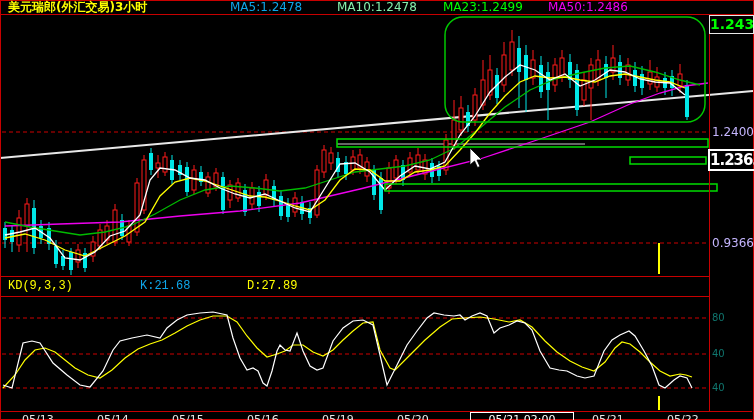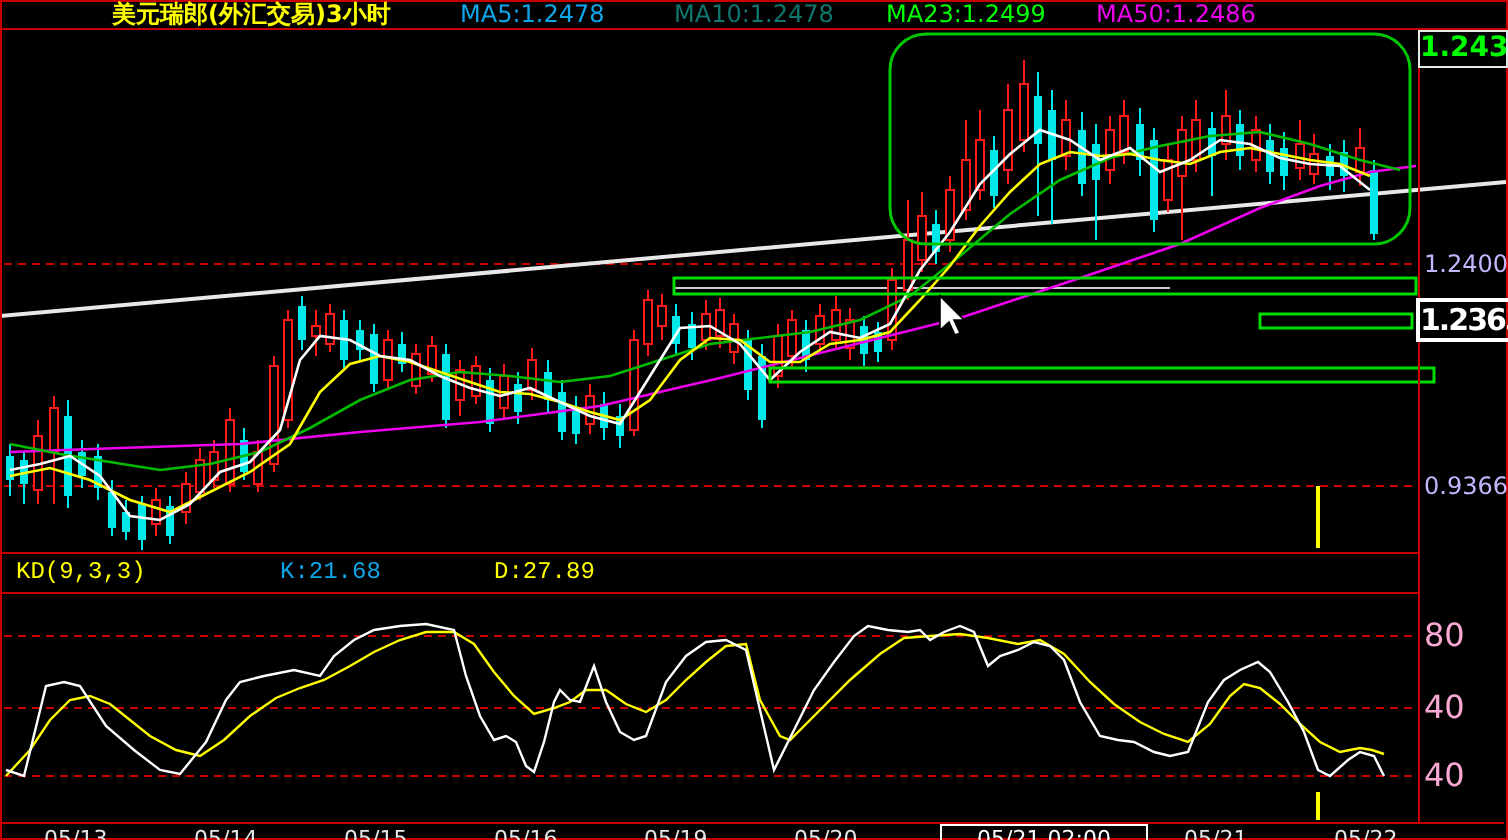--- a/index.html
+++ b/index.html
@@ -11,7 +11,7 @@
   .vline{background:#c80000;width:1px;}
   #title-row{left:0;top:1px;width:754px;height:13px;font-size:12px;line-height:13px;white-space:nowrap;}
   #title-row span{position:absolute;top:0;}
-  .t-symbol{color:#ffff00;font-weight:bold;margin-left:48px;}
+  .t-symbol{color:#ffff00;font-weight:bold;}
   .t-ma5{color:#0ea5e9;}
   .t-ma10{color:#0f766e;}
   .t-ma23{color:#00ff00;}

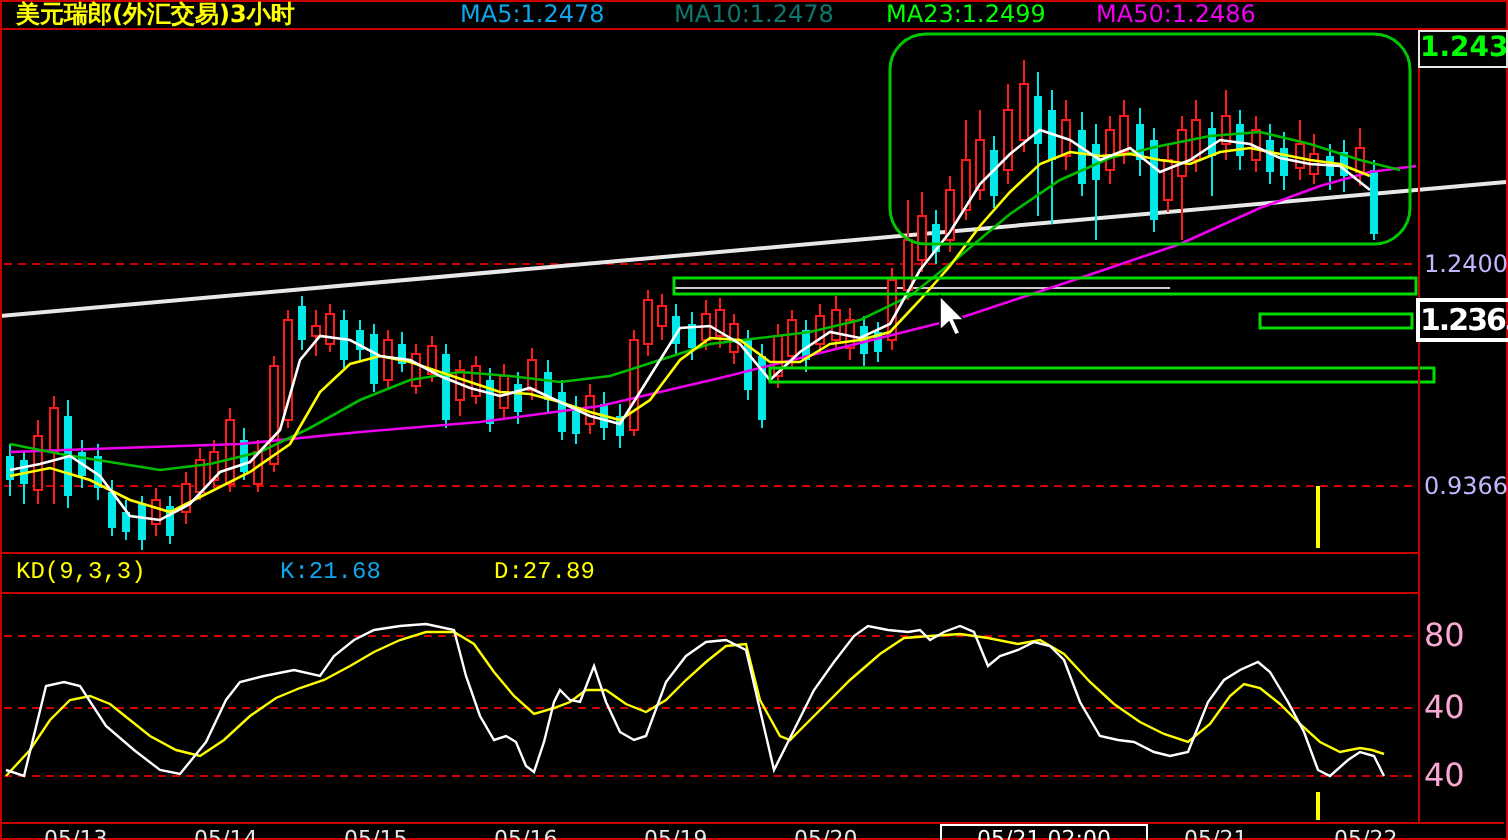--- a/index.html
+++ b/index.html
@@ -13,7 +13,7 @@
   #title-row span{position:absolute;top:0;}
   .t-symbol{color:#ffff00;font-weight:bold;}
   .t-ma5{color:#0ea5e9;}
-  .t-ma10{color:#0f766e;}
+  .t-ma10{color:#86efac;}
   .t-ma23{color:#00ff00;}
   .t-ma50{color:#ee00ee;}
   .axis-label{position:absolute;left:712px;color:#c4b5fd;font-size:12px;line-height:14px;}

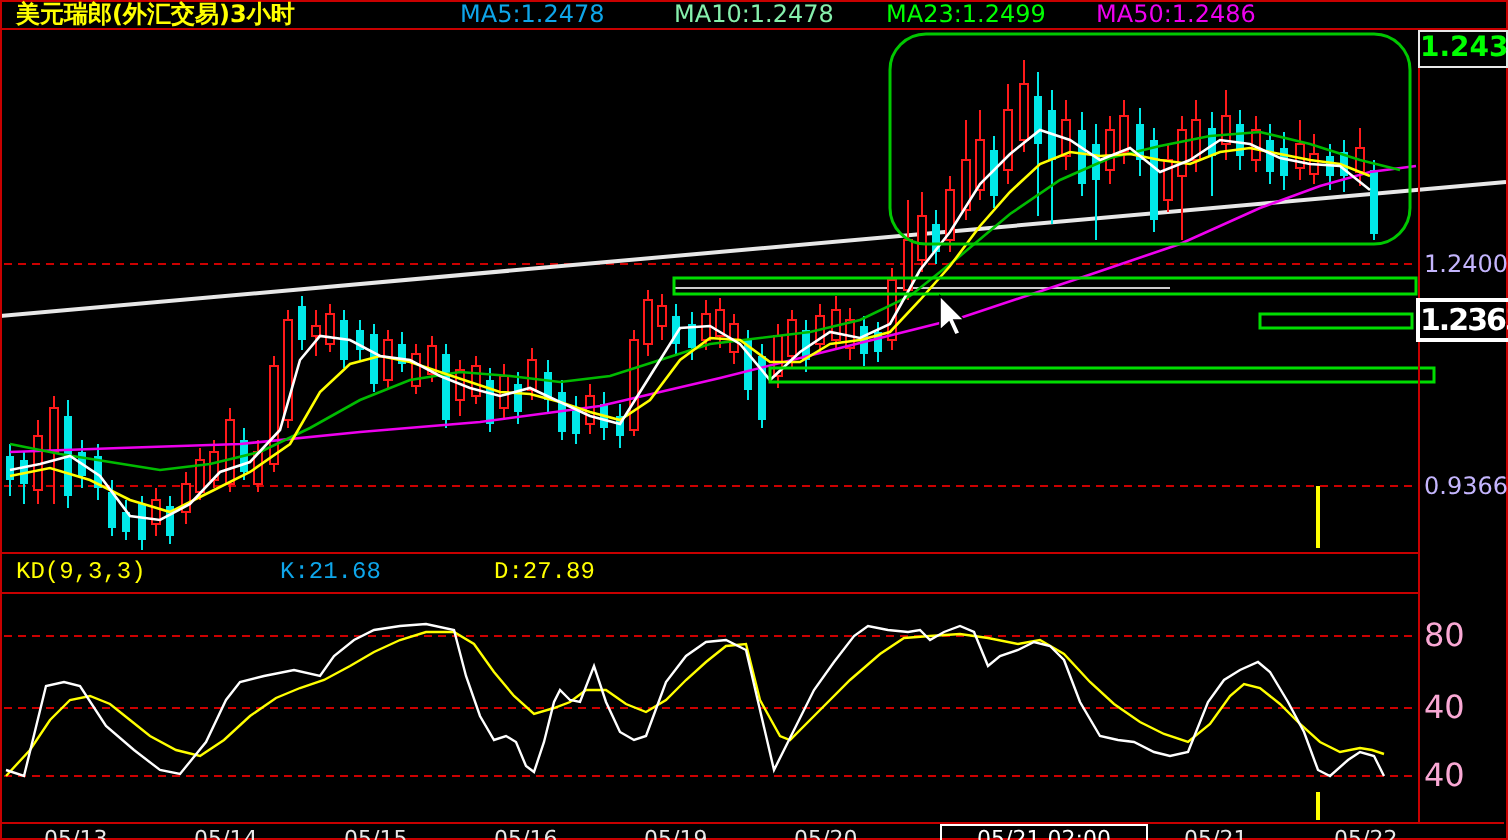--- a/index.html
+++ b/index.html
@@ -17,7 +17,7 @@
   .t-ma23{color:#00ff00;}
   .t-ma50{color:#ee00ee;}
   .axis-label{position:absolute;left:712px;color:#c4b5fd;font-size:12px;line-height:14px;}
-  .kd-axis-label{position:absolute;left:712px;color:#f9a8d4;font-size:16px;line-height:14px;}
+  .kd-axis-label{position:absolute;left:712px;color:#0f766e;font-size:10px;line-height:14px;}
   #high-box{left:709px;top:15px;width:43px;height:17px;border:1px solid #e8e8e8;
             color:#00ff00;font-size:14px;font-weight:bold;text-align:center;line-height:17px;}
   #cursor-price-box{left:708px;top:149px;width:44px;height:18px;border:2px solid #ffffff;

